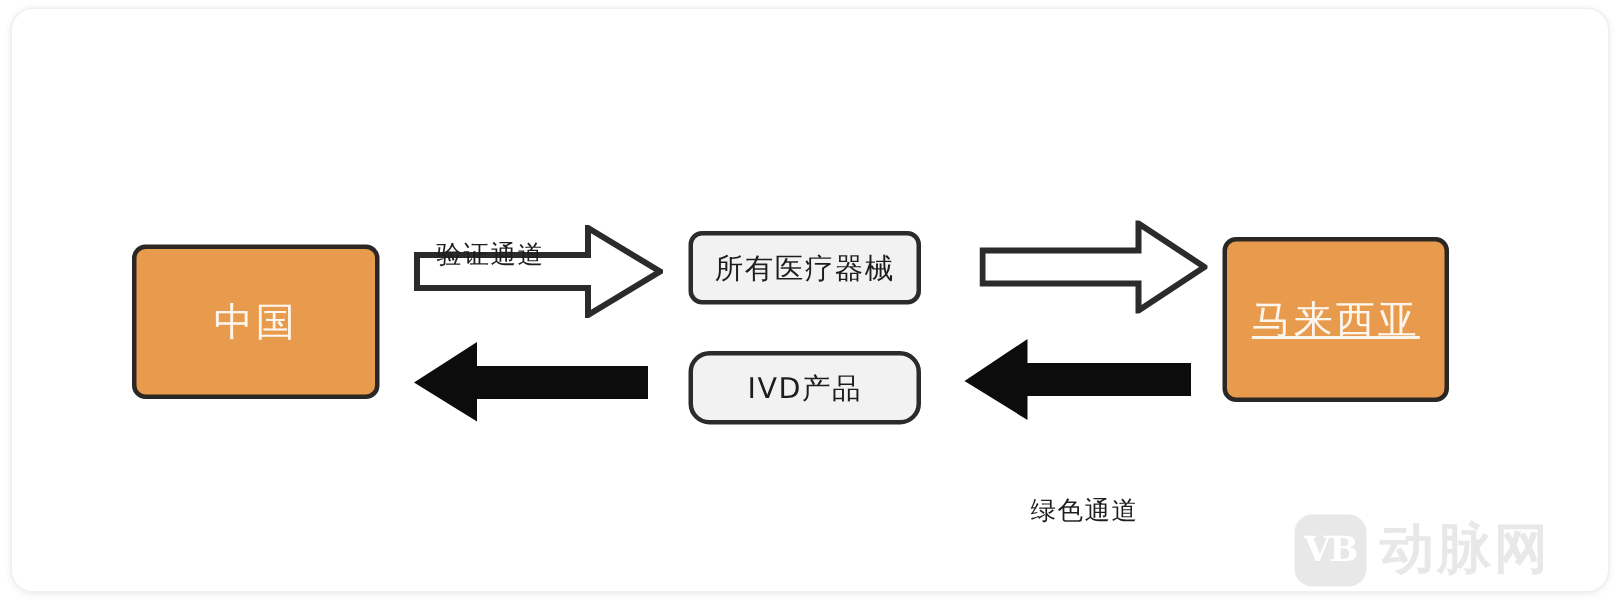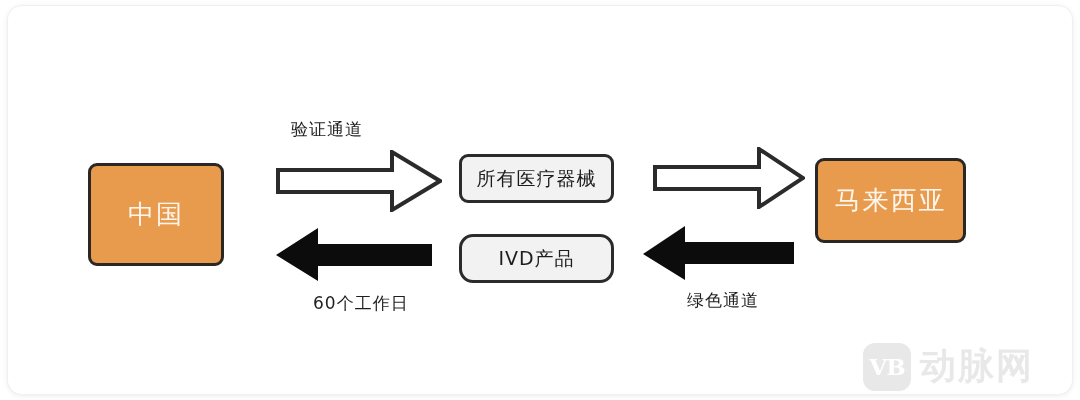--- a/index.html
+++ b/index.html
@@ -77,6 +77,7 @@
     font-size: 17px;
     letter-spacing: 1px;
     white-space: nowrap;
+    margin-top: 40px;
   }
   #label-validation-channel { left: 283px; top: 112px; }
   #label-30-working-days    { left: 646px; top: 108px; }

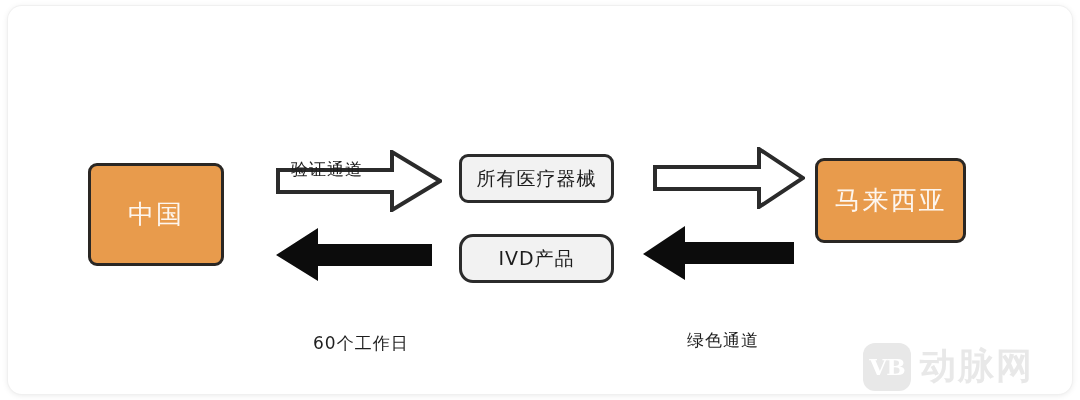--- a/index.html
+++ b/index.html
@@ -42,7 +42,7 @@
     letter-spacing: 2px;
     font-family: "DejaVu Sans", "Liberation Sans", sans-serif;
   }
-  #country-box-china  { left: 80px;  top: 157px; width: 136px; height: 103px; }
+  #country-box-china  { left: 80px;  top: 157px; width: 165px; height: 103px; }
   #country-box-malaysia { left: 807px; top: 152px; width: 151px; height: 85px; }
 
   

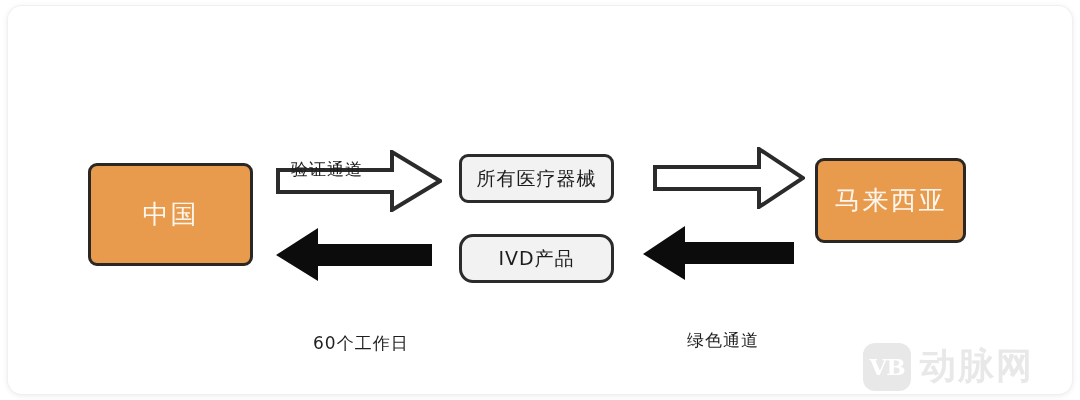--- a/index.html
+++ b/index.html
@@ -43,7 +43,7 @@
     font-family: "DejaVu Sans", "Liberation Sans", sans-serif;
   }
   #country-box-china  { left: 80px;  top: 157px; width: 165px; height: 103px; }
-  #country-box-malaysia { left: 807px; top: 152px; width: 151px; height: 85px; }
+  #country-box-malaysia { left: 807px; top: 152px; width: 151px; height: 110px; text-decoration: underline; }
 
   
   .category-box {

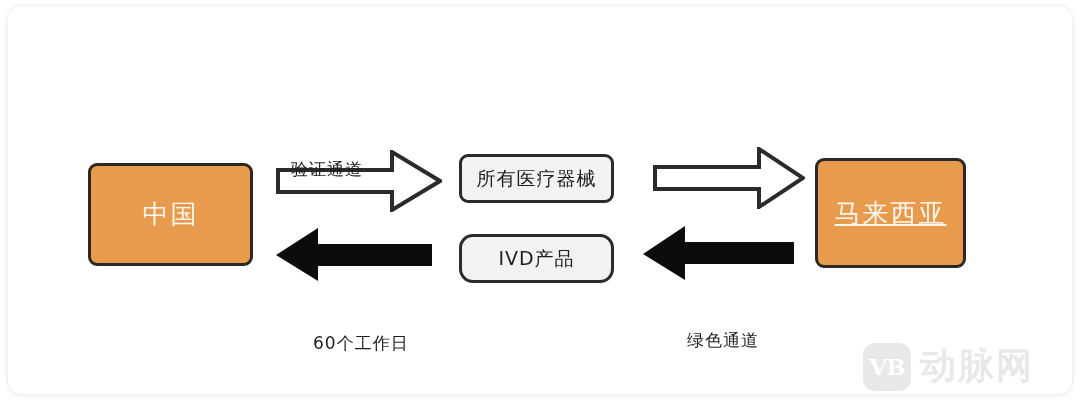--- a/index.html
+++ b/index.html
@@ -163,7 +163,6 @@
   <div class="arrow-label" id="label-validation-channel">验证通道</div>
 
 
-  <div class="arrow-label" id="label-60-working-days">60个工作日</div>
 
   <div class="arrow-label" id="label-green-channel">绿色通道</div>
 

